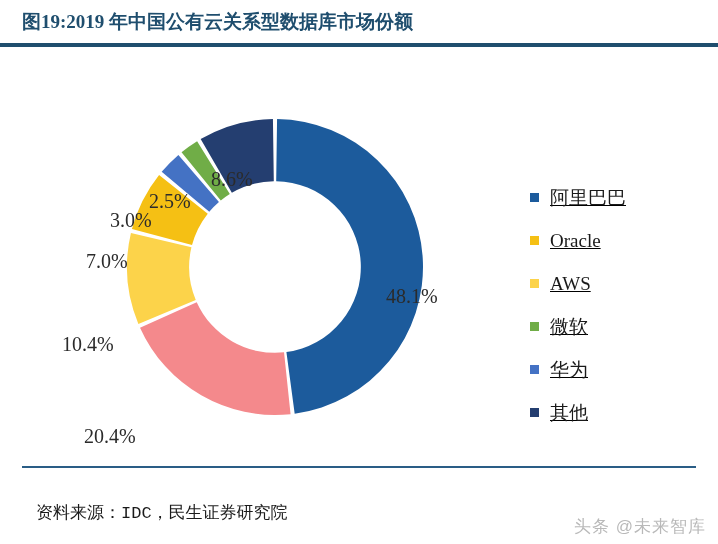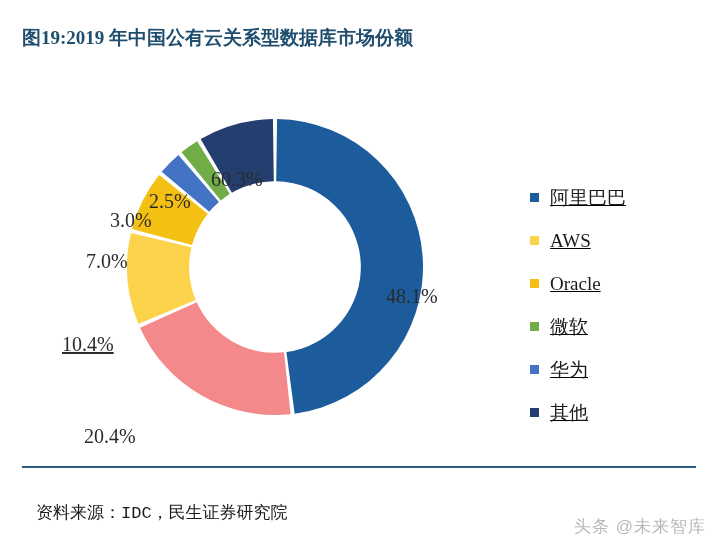--- a/index.html
+++ b/index.html
@@ -19,7 +19,7 @@
   #title-block {
     position: absolute;
     left: 0;
-    top: 16px;
+    top: 0;
     width: 590px;
     height: 50px;
   }

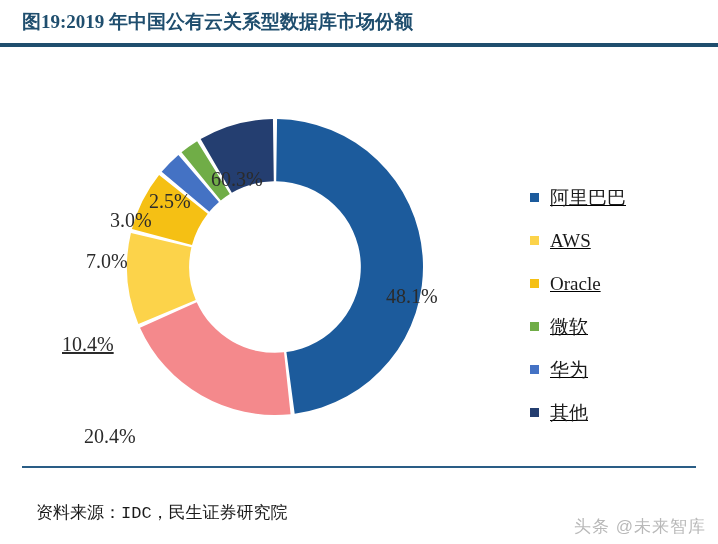--- a/index.html
+++ b/index.html
@@ -168,7 +168,7 @@
       <div class="slice-label" style="left: 86px; top: 200px; text-align: right;">7.0%</div>
       <div class="slice-label" style="left: 110px; top: 159px;">3.0%</div>
       <div class="slice-label" style="left: 149px; top: 140px;">2.5%</div>
-      <div class="slice-label" style="left: 211px; top: 118px;">60.3%</div>
+      <div class="slice-label" style="left: 211px; top: 118px;">8.6%</div>
     </div>
 
   <div id="legend">

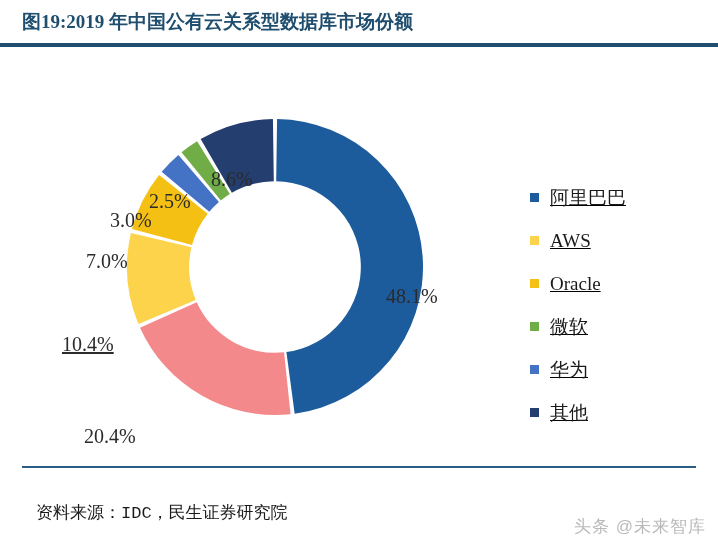--- a/index.html
+++ b/index.html
@@ -177,12 +177,12 @@
         <span class="legend-label">阿里巴巴</span>
       </div>
       <div class="legend-item">
+        <span class="legend-swatch" style="background: rgb(245, 192, 20);"></span>
+        <span class="legend-label">Oracle</span>
+      </div>
+      <div class="legend-item">
         <span class="legend-swatch" style="background: rgb(252, 211, 74);"></span>
         <span class="legend-label">AWS</span>
-      </div>
-      <div class="legend-item">
-        <span class="legend-swatch" style="background: rgb(245, 192, 20);"></span>
-        <span class="legend-label">Oracle</span>
       </div>
       <div class="legend-item">
         <span class="legend-swatch" style="background: rgb(112, 173, 71);"></span>

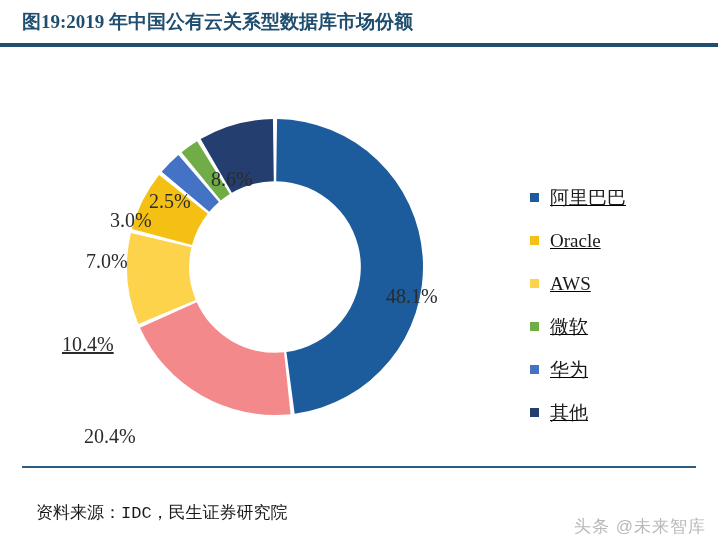--- a/index.html
+++ b/index.html
@@ -164,7 +164,7 @@
   <div id="slice-labels">
       <div class="slice-label" style="left: 386px; top: 235px;">48.1%</div>
       <div class="slice-label" style="left: 84px; top: 375px;">20.4%</div>
-      <div class="slice-label" style="left: 62px; top: 283px; text-decoration: underline;">10.4%</div>
+      <div class="slice-label" style="left: 62px; top: 283px;">10.4%</div>
       <div class="slice-label" style="left: 86px; top: 200px; text-align: right;">7.0%</div>
       <div class="slice-label" style="left: 110px; top: 159px;">3.0%</div>
       <div class="slice-label" style="left: 149px; top: 140px;">2.5%</div>

